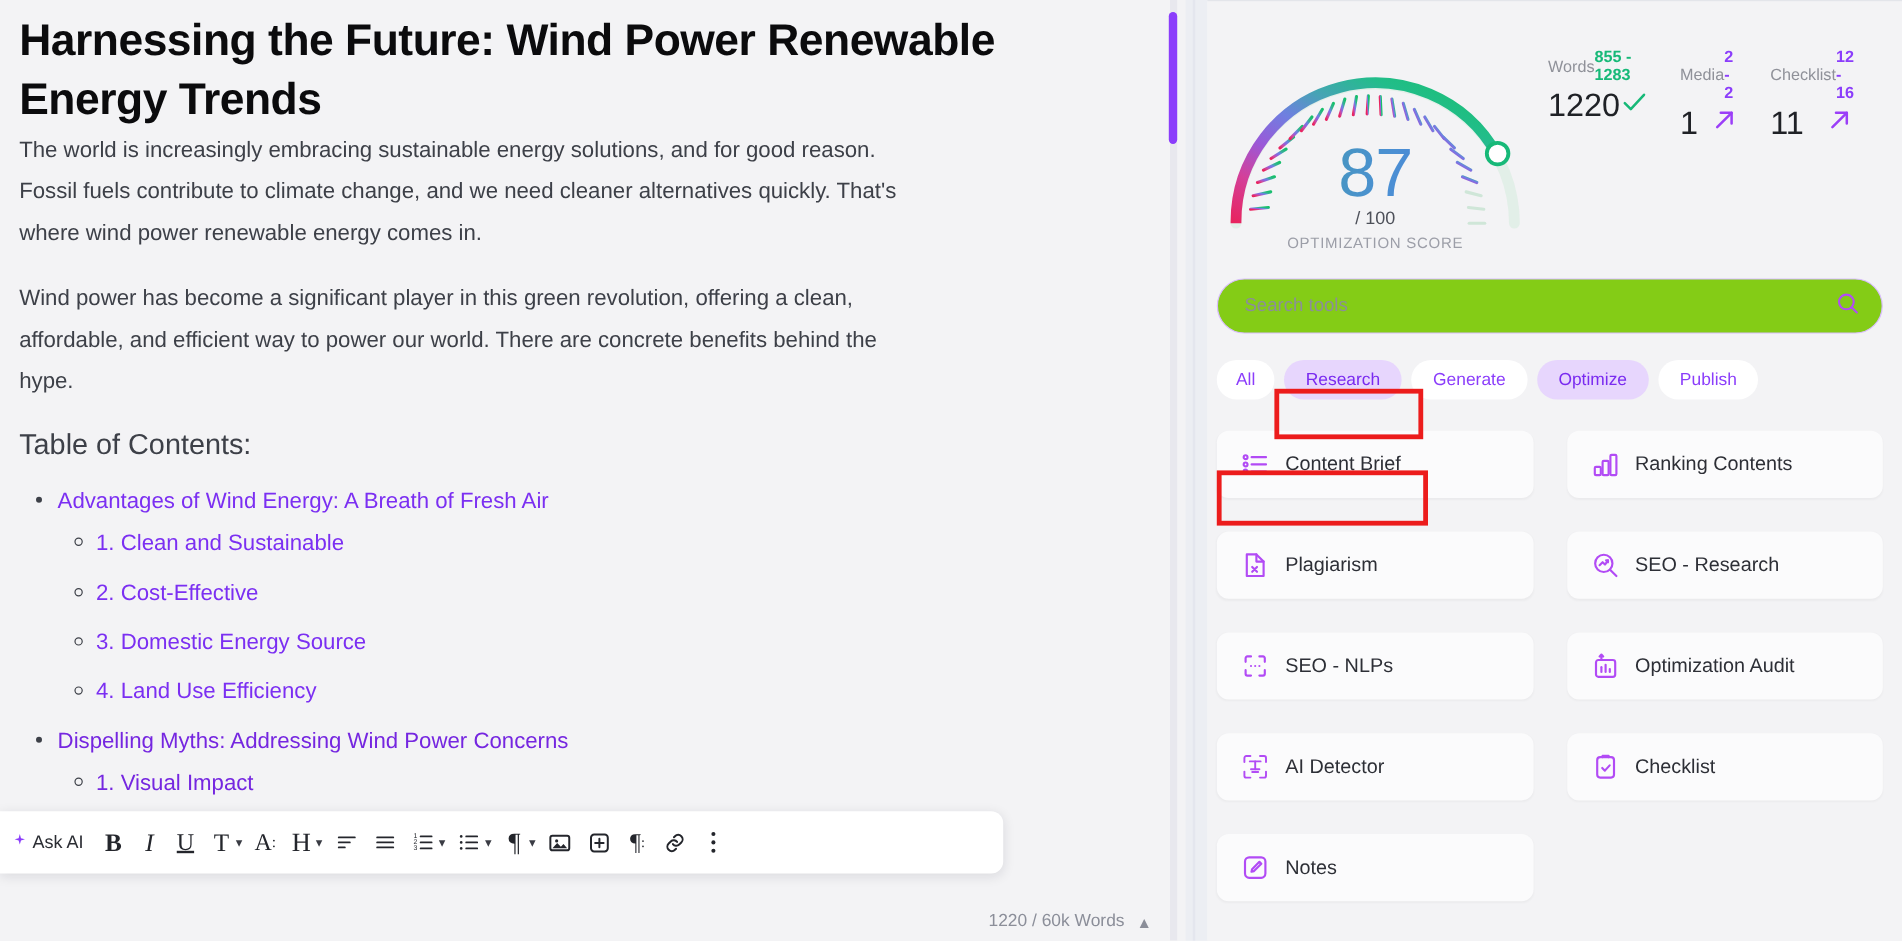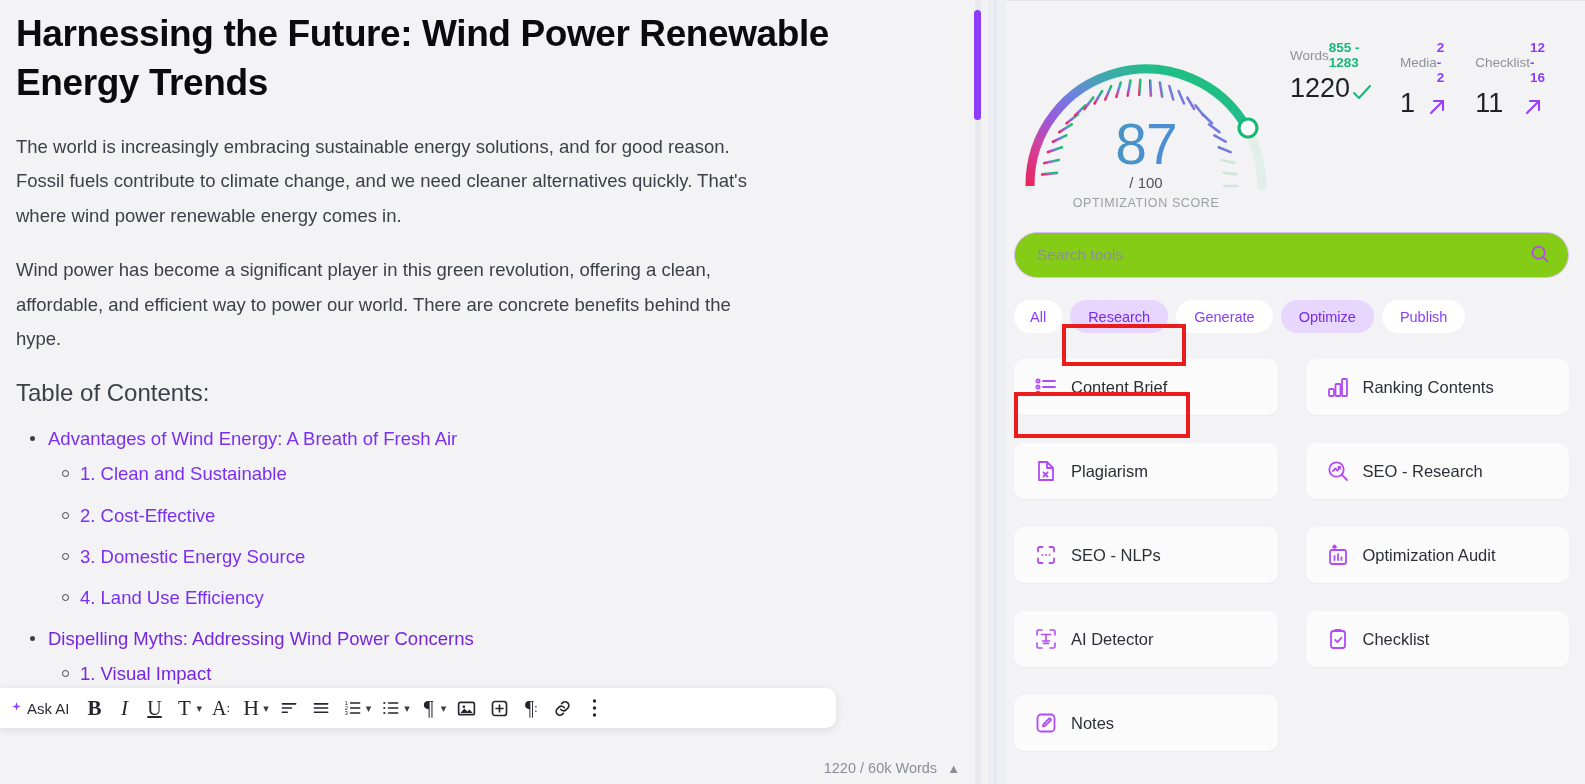--- a/index.html
+++ b/index.html
@@ -27,7 +27,6 @@
     line-height: 1.32;
     letter-spacing: -0.4px;
     color: #0b0b0d;
-    margin-bottom: 22px;
   }
   .doc-p {
     font-size: 18.5px;

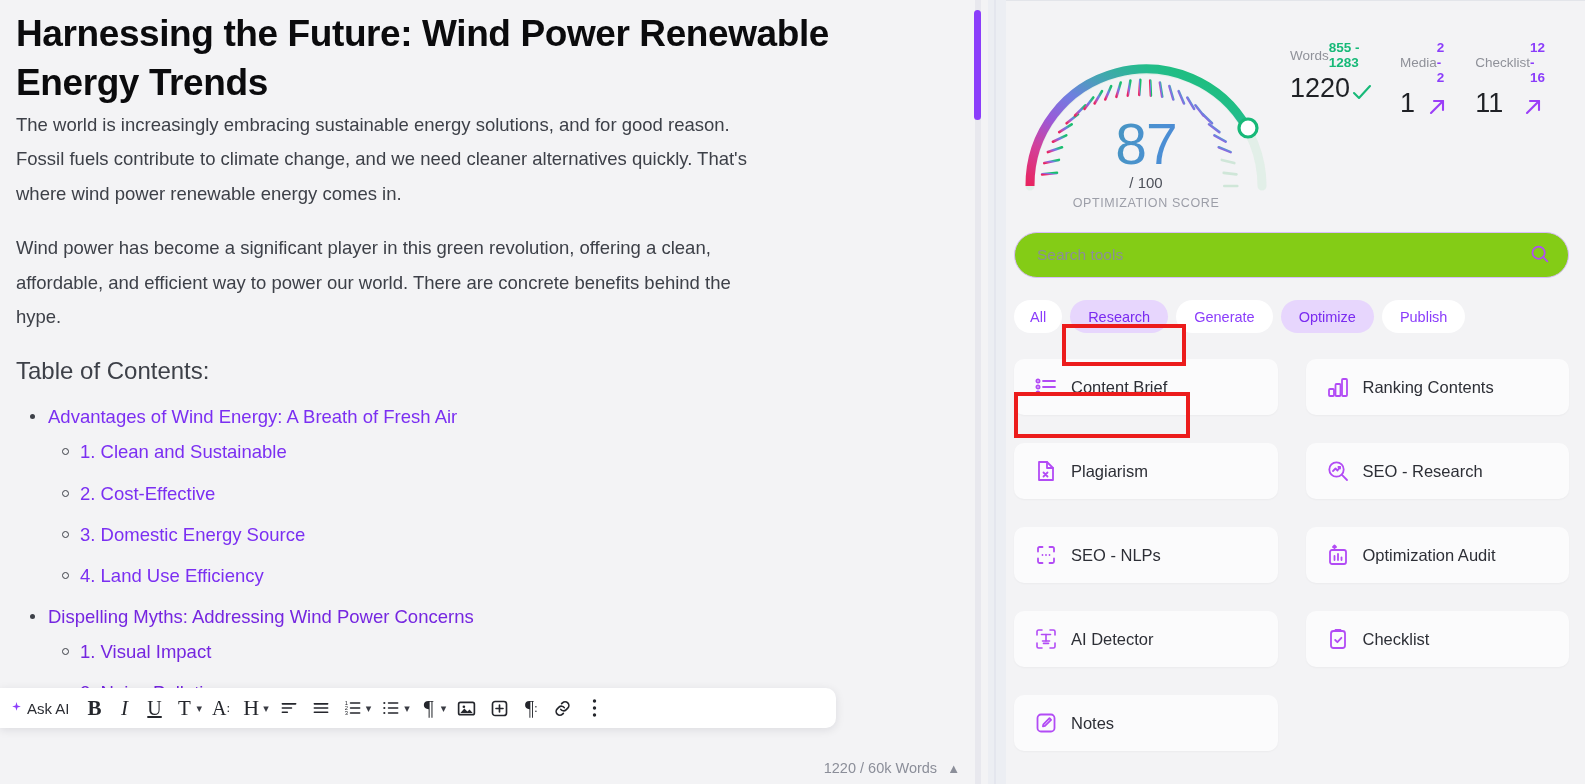--- a/index.html
+++ b/index.html
@@ -195,7 +195,7 @@
   .stat-range.green { color: #17b978; }
   .stat-range.purple { color: #8b3dfb; }
   .stat-bot {
-    display: flex; justify-content: space-between; align-items: flex-end;
+    display: flex; justify-content: space-between; align-items: flex-start;
     padding-right: 22px;
   }
   .stat-val { font-size: 27px; color: #1f2126; font-weight: 400; }

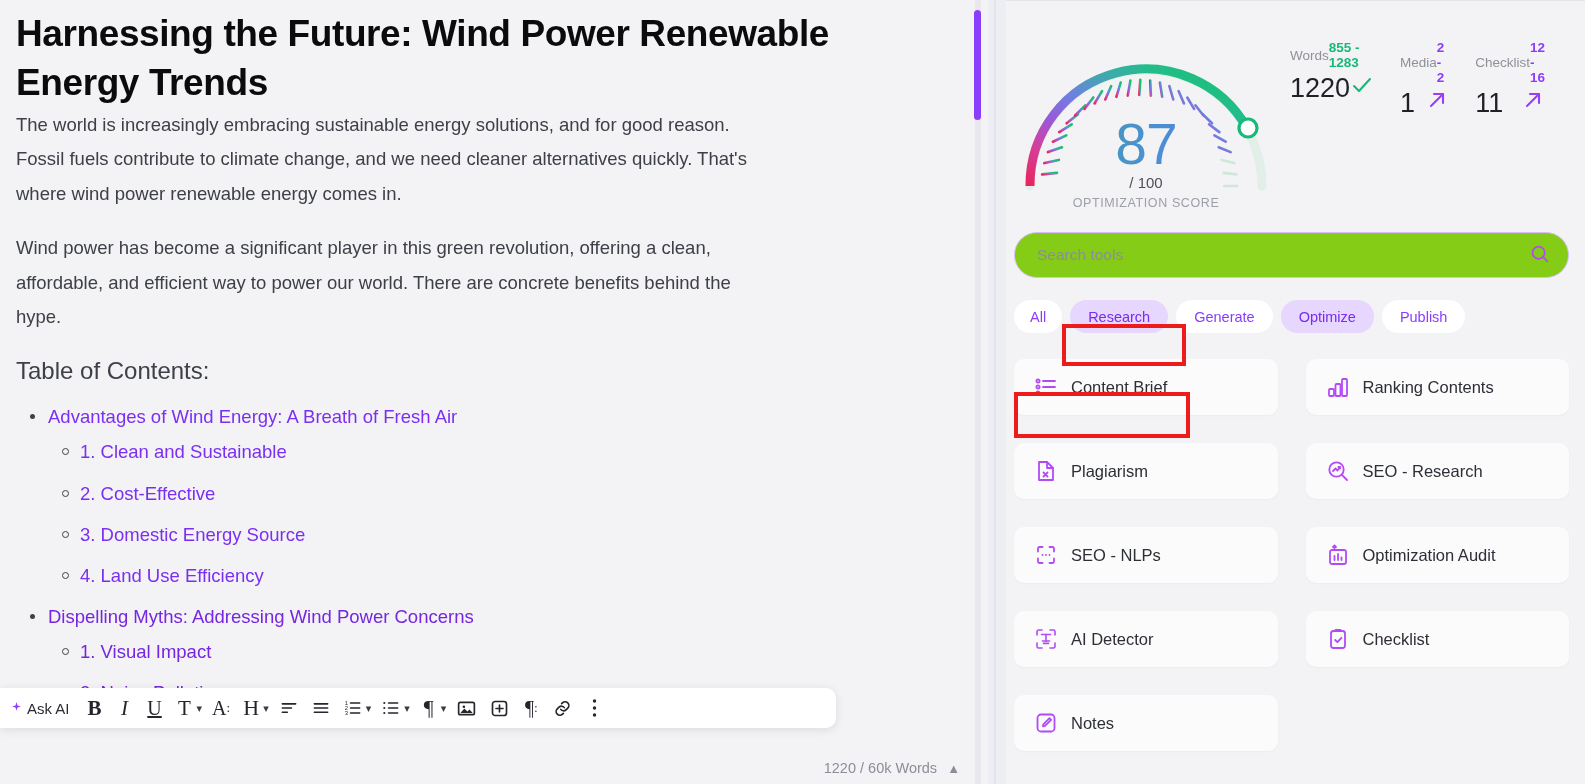--- a/index.html
+++ b/index.html
@@ -84,7 +84,7 @@
   .format-bar {
     position: absolute;
     left: 0; bottom: 56px;
-    width: 836px; height: 40px;
+    width: 836px; height: 52px;
     background: #ffffff;
     border-radius: 0 10px 10px 0;
     box-shadow: 0 2px 10px rgba(20,20,40,.10);

